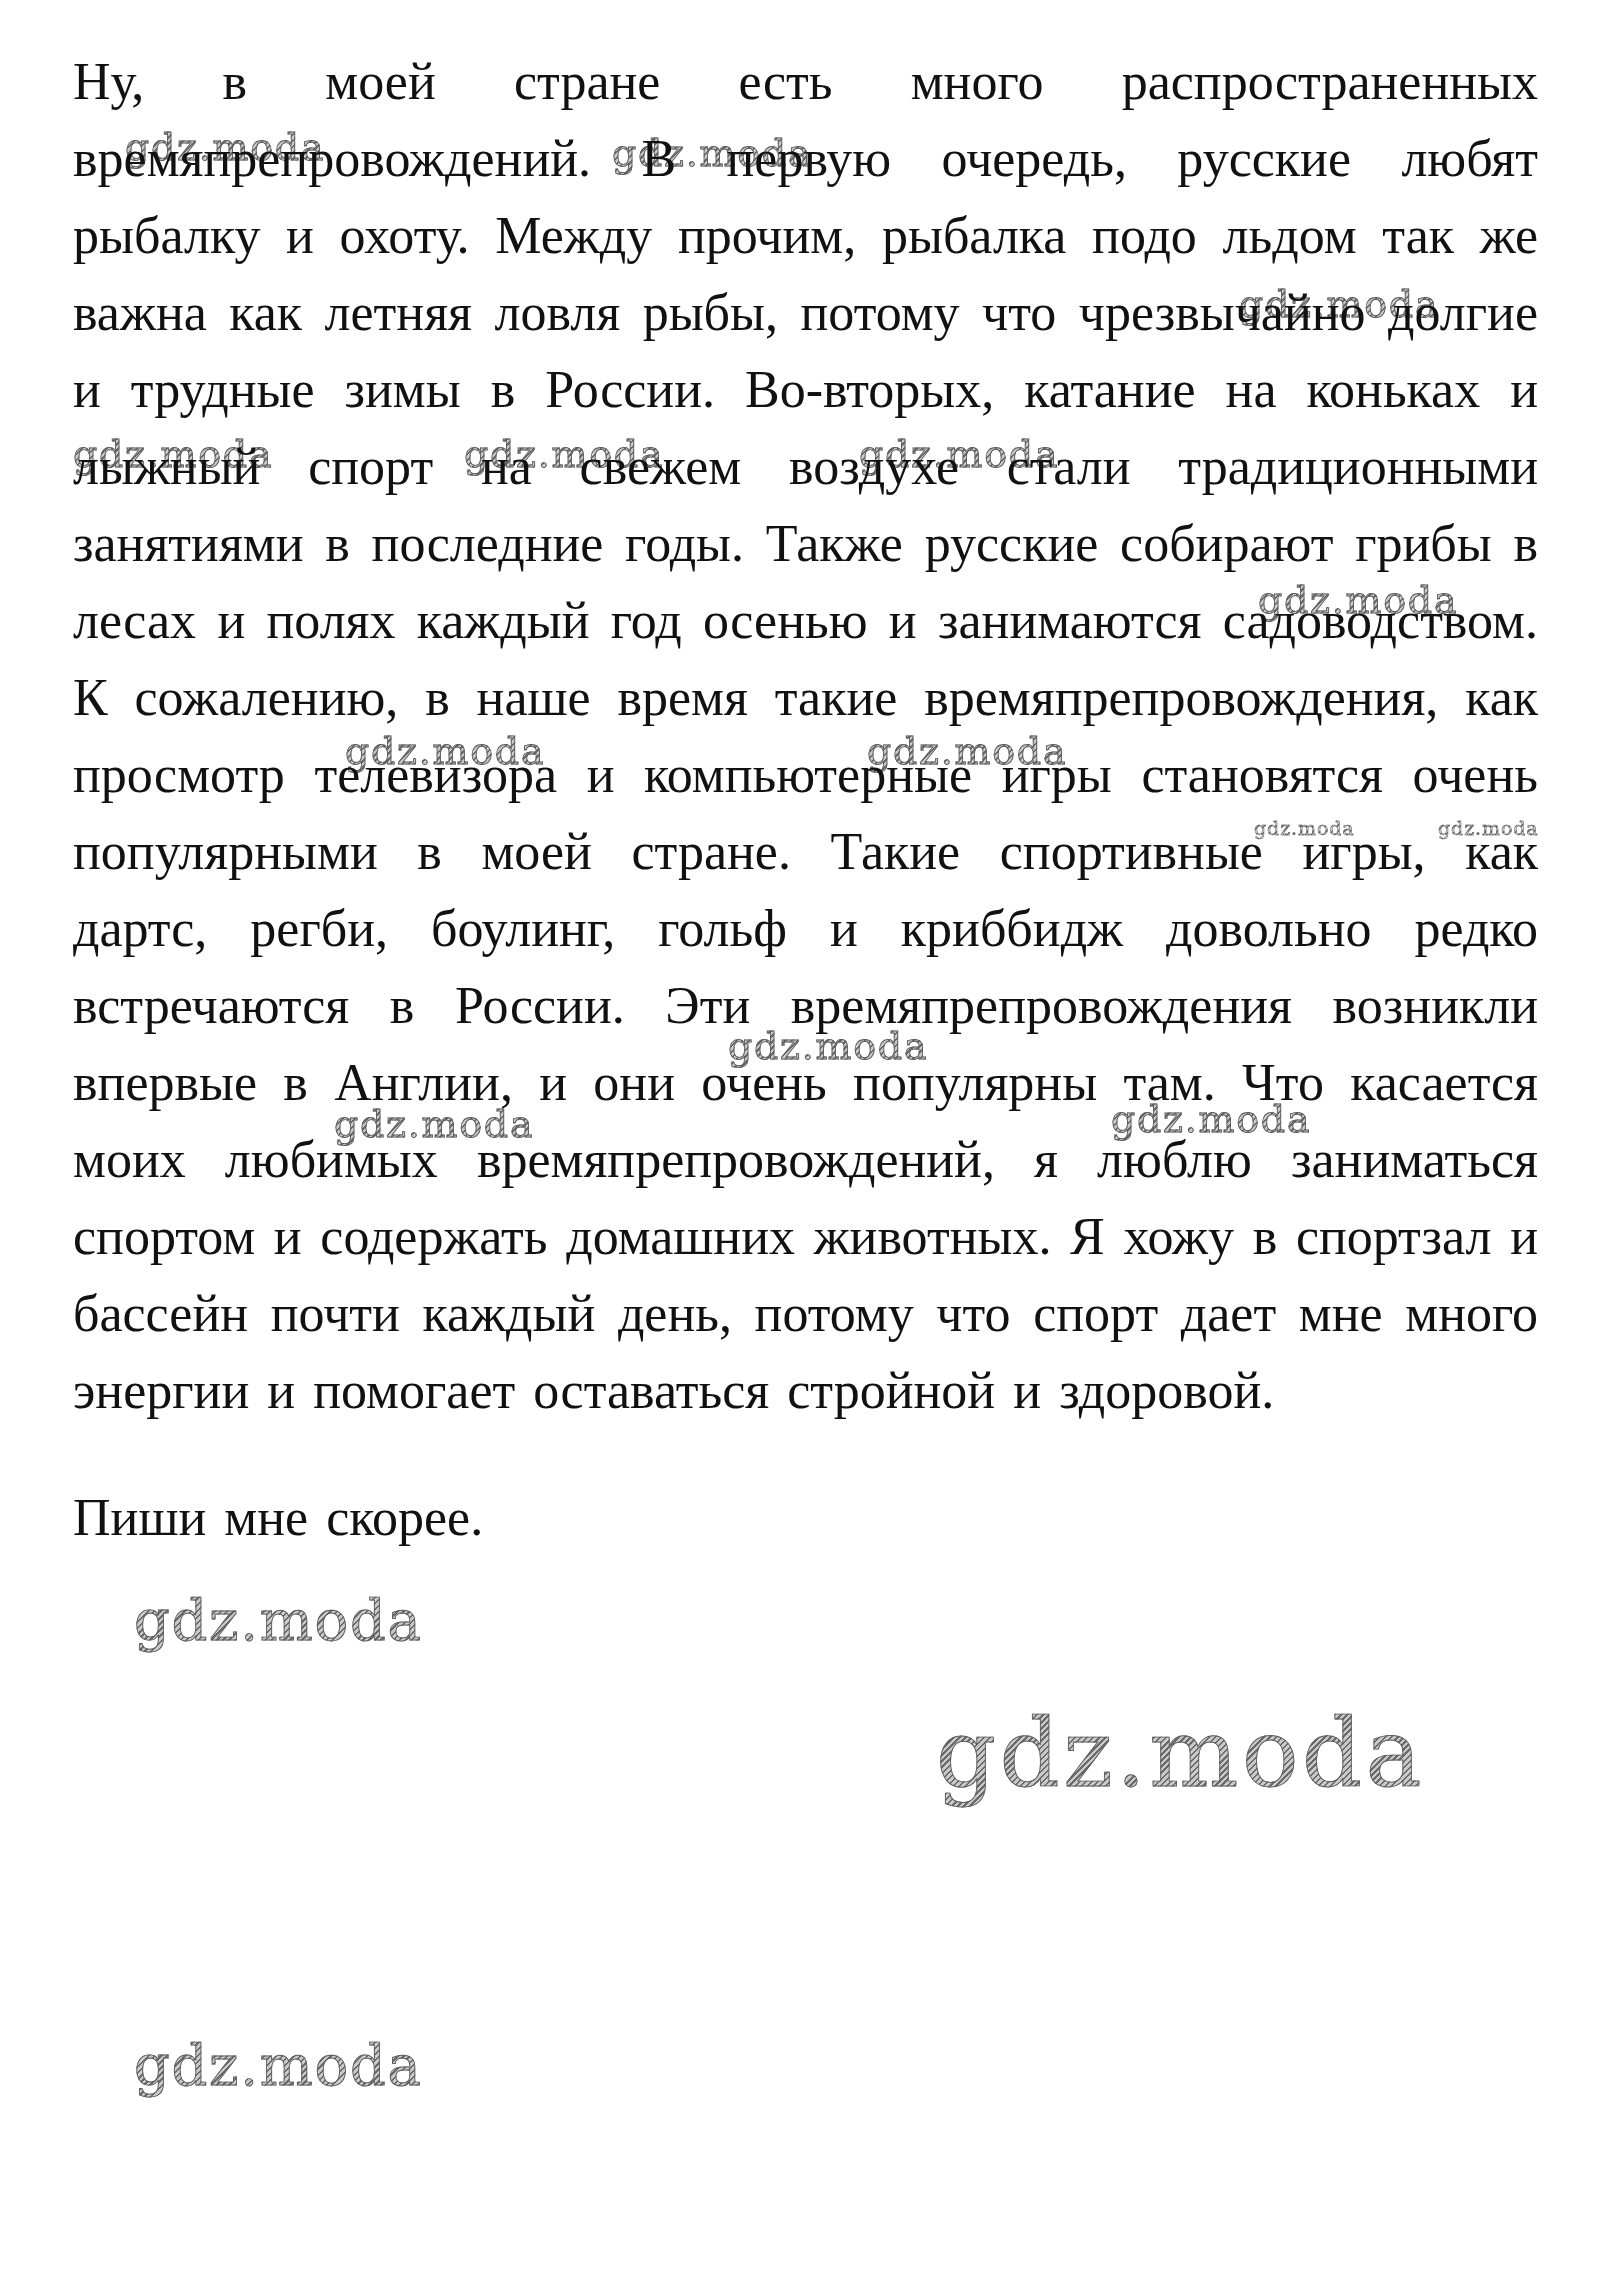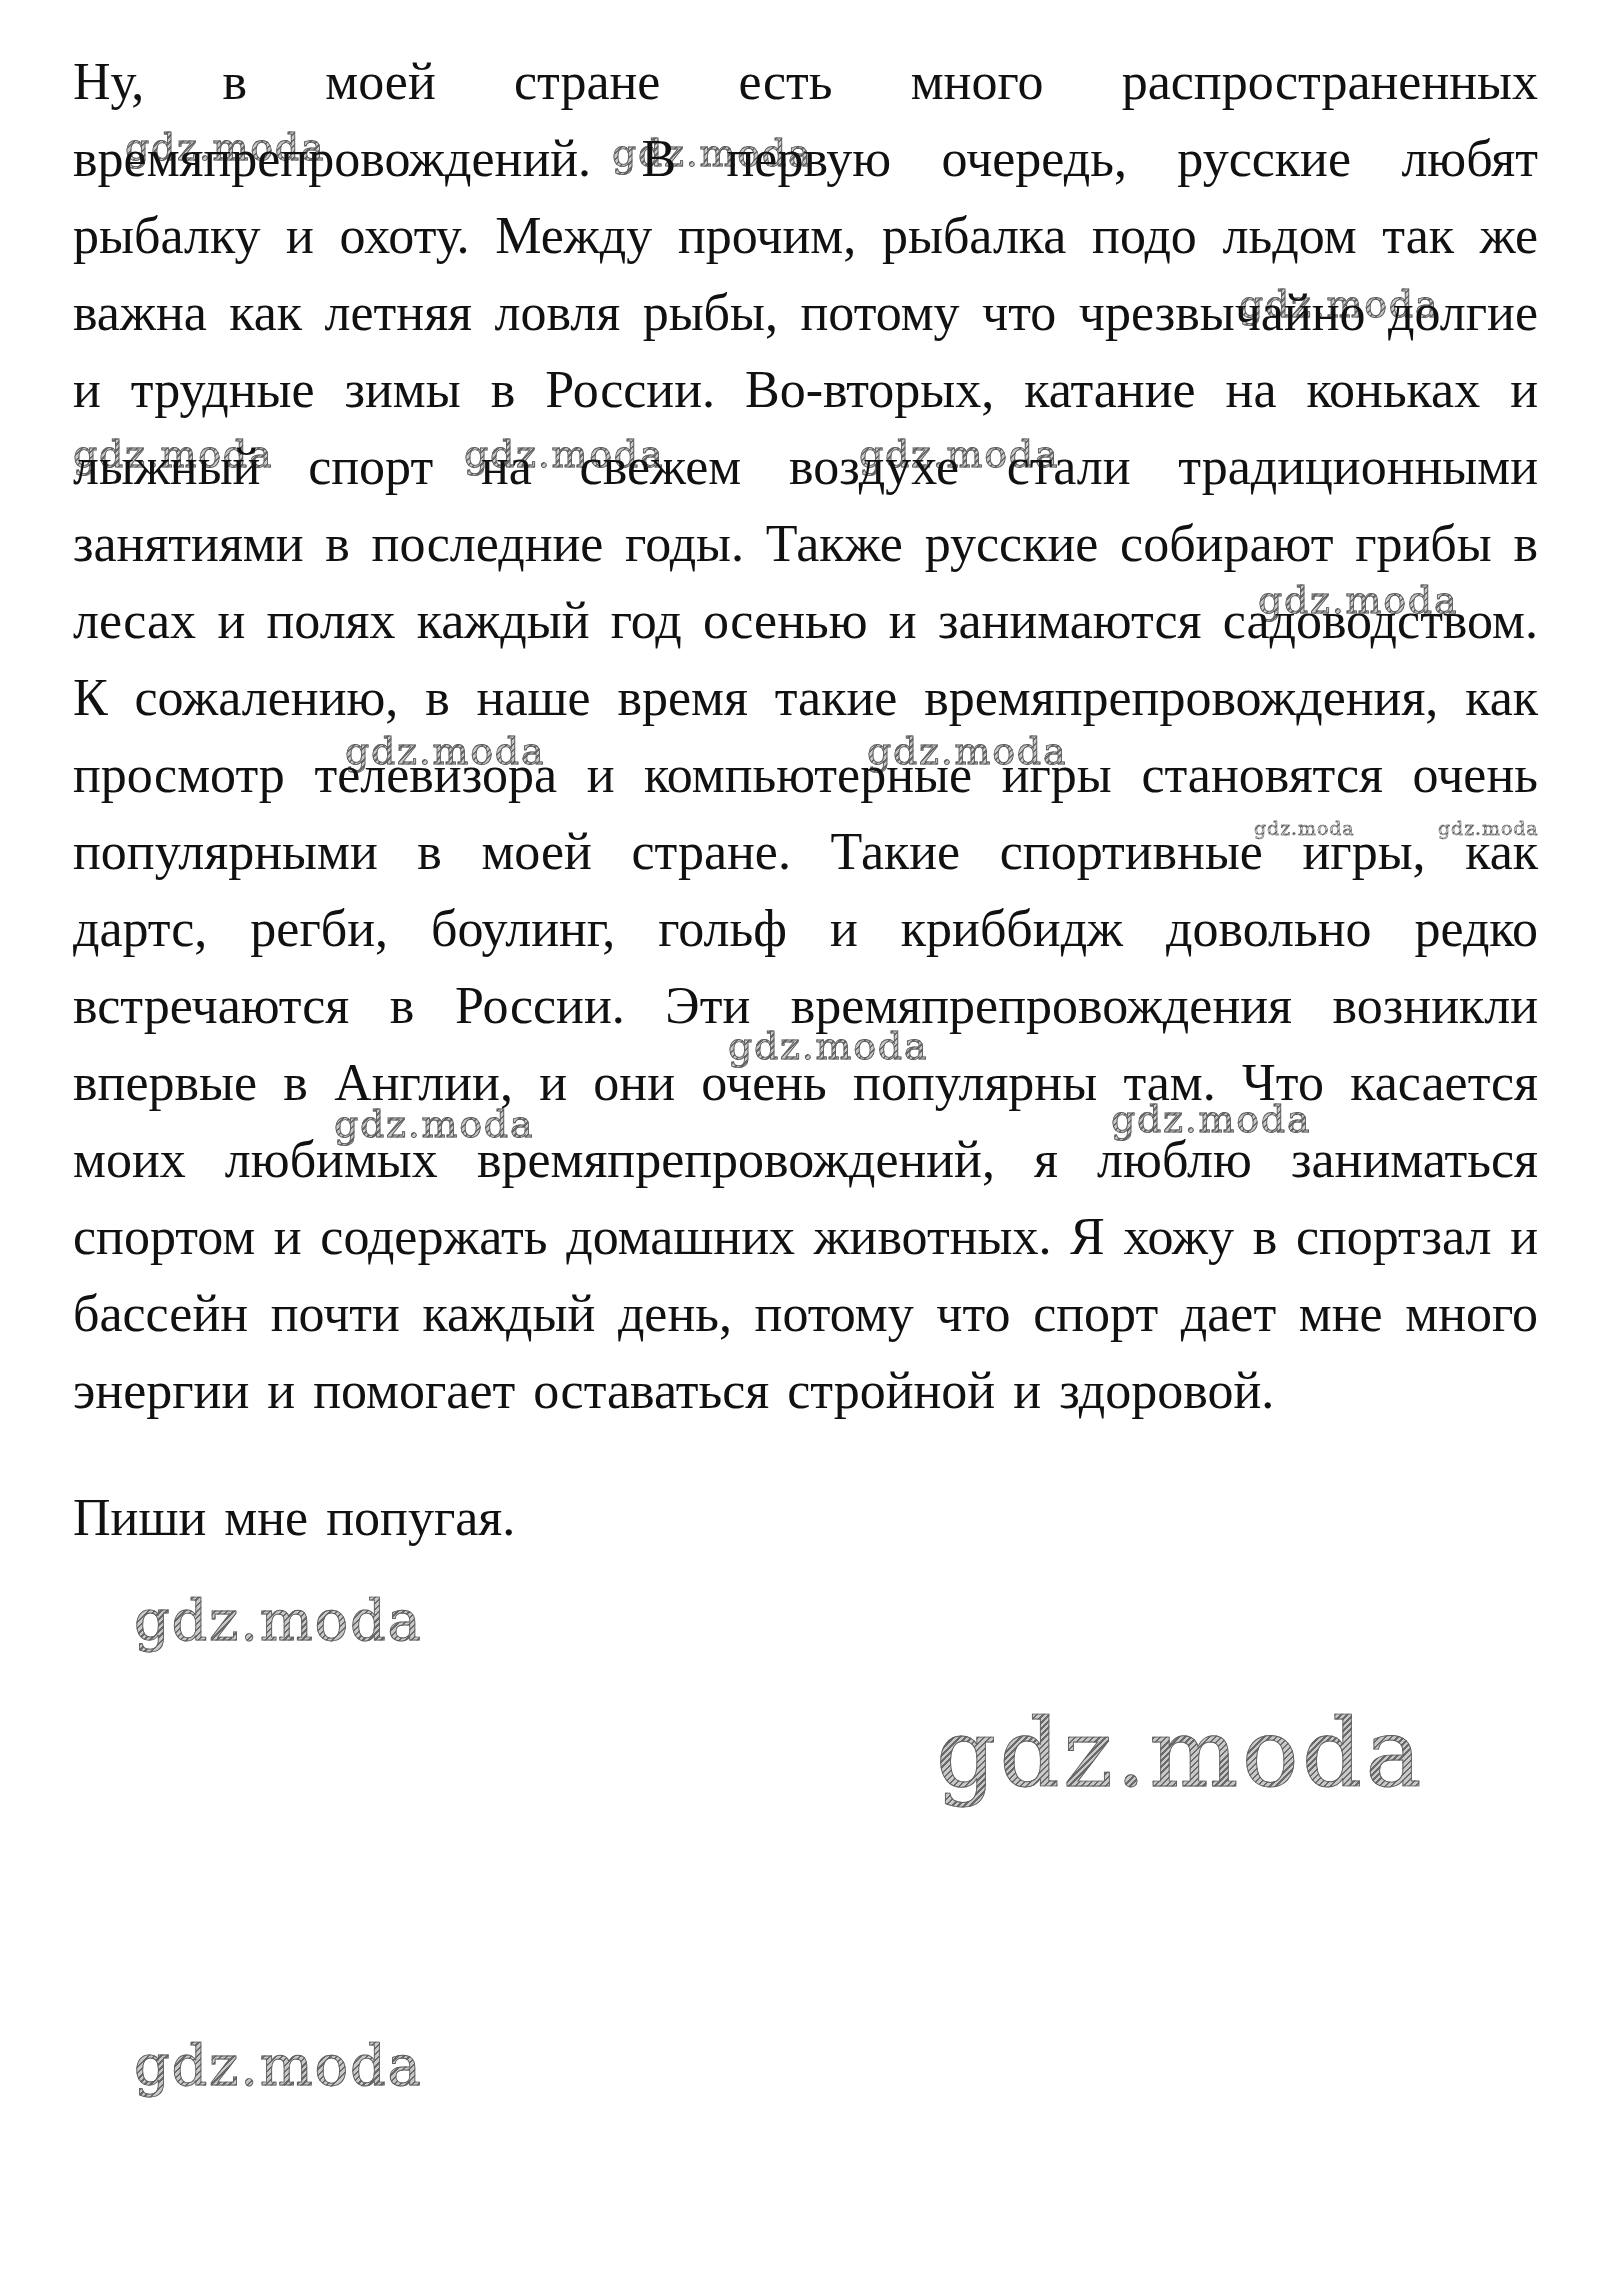--- a/index.html
+++ b/index.html
@@ -85,7 +85,7 @@
 
   <div class="content">
     <p>Ну, в моей стране есть много распространенных времяпрепровождений. В первую очередь, русские любят рыбалку и охоту. Между прочим, рыбалка подо льдом так же важна как летняя ловля рыбы, потому что чрезвычайно долгие и трудные зимы в России. Во-вторых, катание на коньках и лыжный спорт на свежем воздухе стали традиционными занятиями в последние годы. Также русские собирают грибы в лесах и полях каждый год осенью и занимаются садоводством. К сожалению, в наше время такие времяпрепровождения, как просмотр телевизора и компьютерные игры становятся очень популярными в моей стране. Такие спортивные игры, как дартс, регби, боулинг, гольф и криббидж довольно редко встречаются в России. Эти времяпрепровождения возникли впервые в Англии, и они очень популярны там. Что касается моих любимых времяпрепровождений, я люблю заниматься спортом и содержать домашних животных. Я хожу в спортзал и бассейн почти каждый день, потому что спорт дает мне много энергии и помогает оставаться стройной и здоровой.</p>
-    <p>Пиши мне попугая.</p>
+    <p>Пиши мне скорее.</p>
   </div>
 
 </div>

